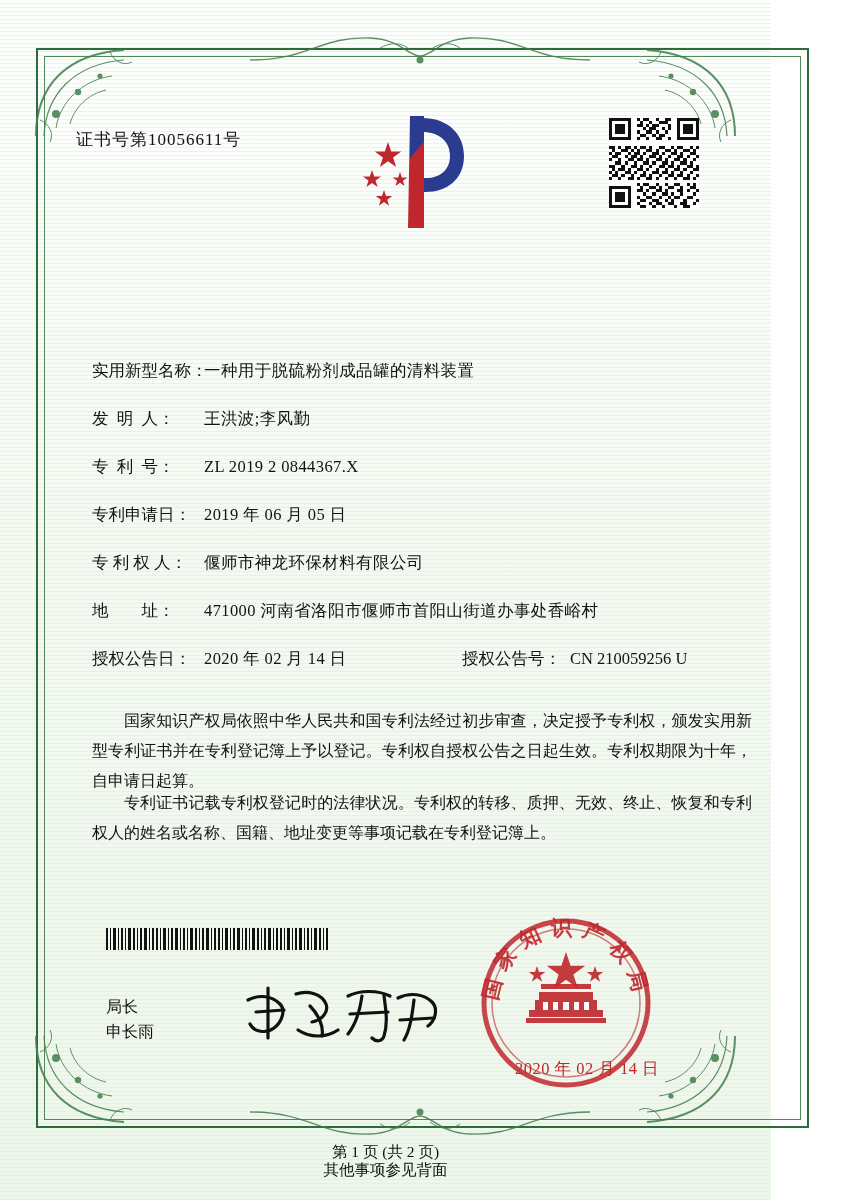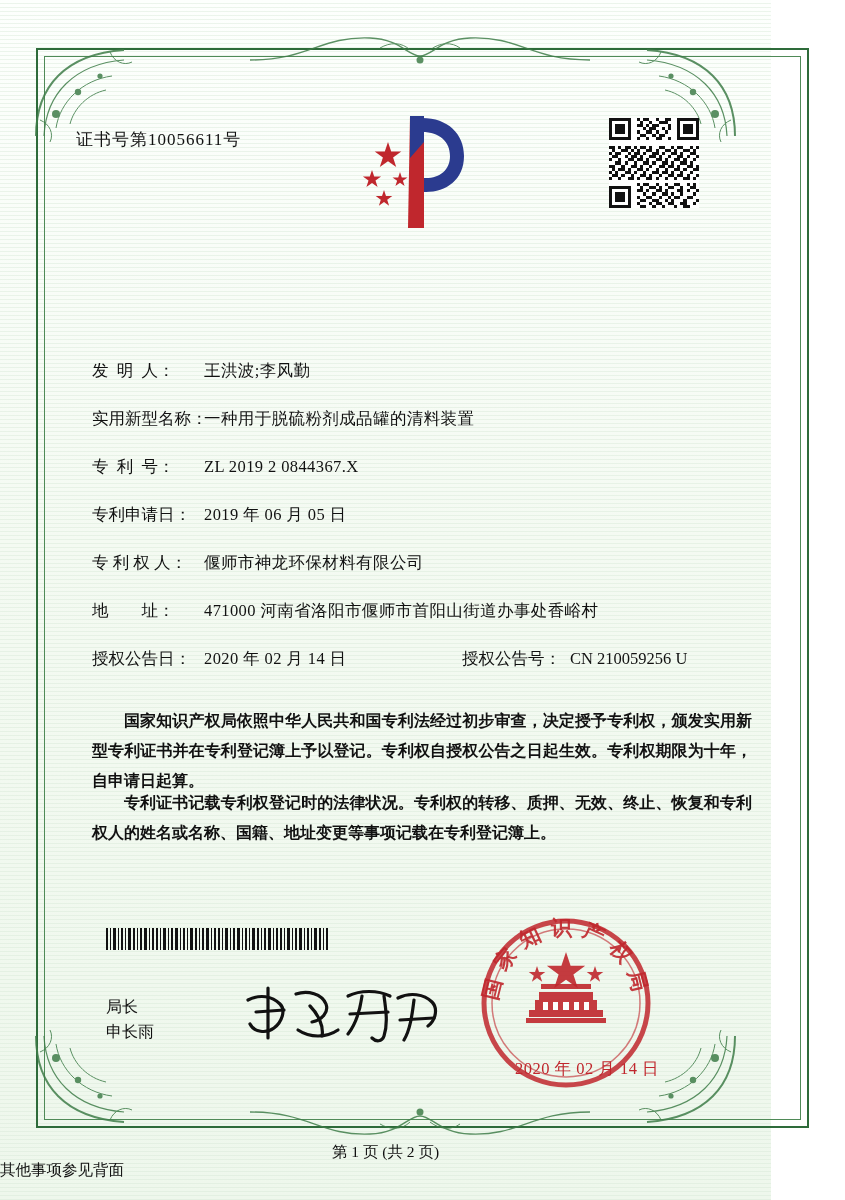--- a/index.html
+++ b/index.html
@@ -475,12 +475,12 @@
 
   <div class="fields">
     <div class="field-row">
+      <div class="field-label">实用新型名称：</div>
+      <div class="field-value">一种用于脱硫粉剂成品罐的清料装置</div>
+    </div>
+    <div class="field-row">
       <div class="field-label">发  明  人：</div>
       <div class="field-value">王洪波;李风勤</div>
-    </div>
-    <div class="field-row">
-      <div class="field-label">实用新型名称：</div>
-      <div class="field-value">一种用于脱硫粉剂成品罐的清料装置</div>
     </div>
     <div class="field-row">
       <div class="field-label">专  利  号：</div>

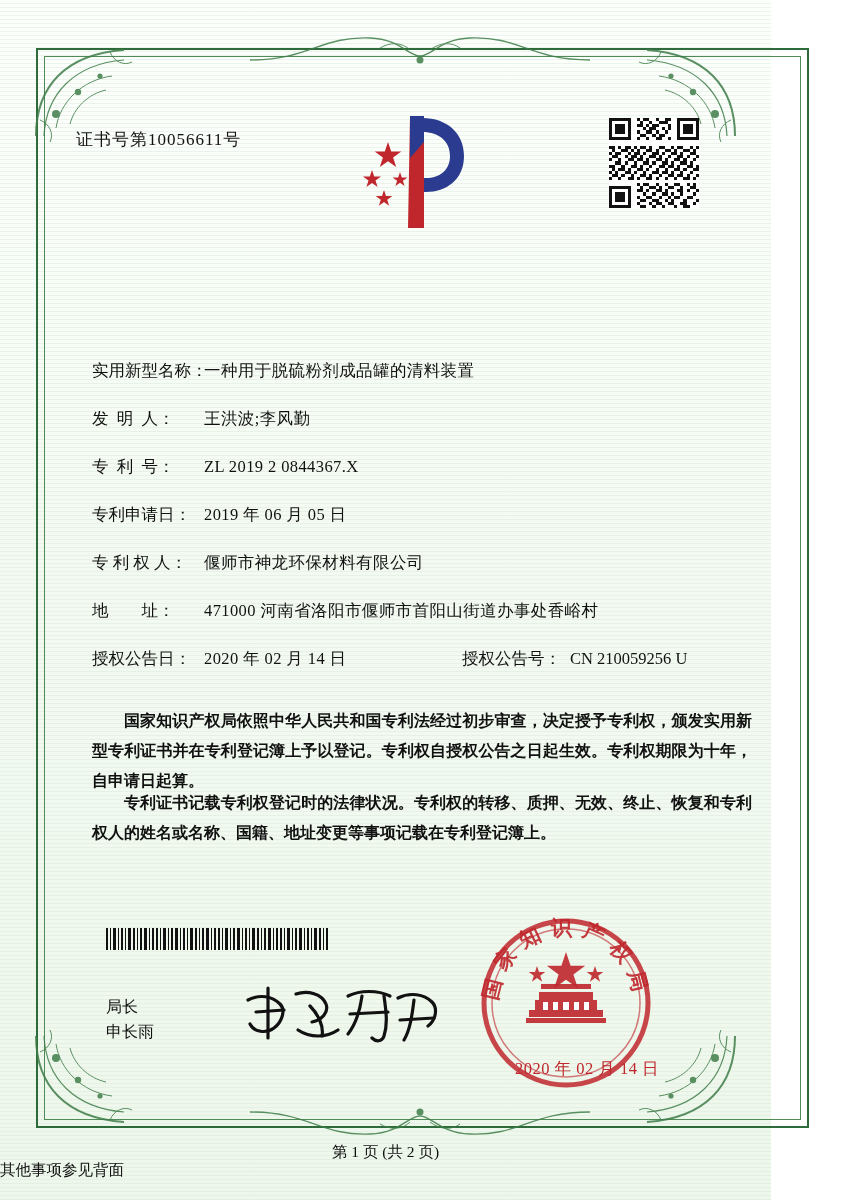--- a/index.html
+++ b/index.html
@@ -132,7 +132,7 @@
   }
   .para.p1 { top: 706px; }
   .para.p2 { top: 788px; }
-  .indent { text-indent: 32px; display: block; font-weight: bold; }
+  .indent { text-indent: 32px; display: block; }
 
   .barcode {
     position: absolute;

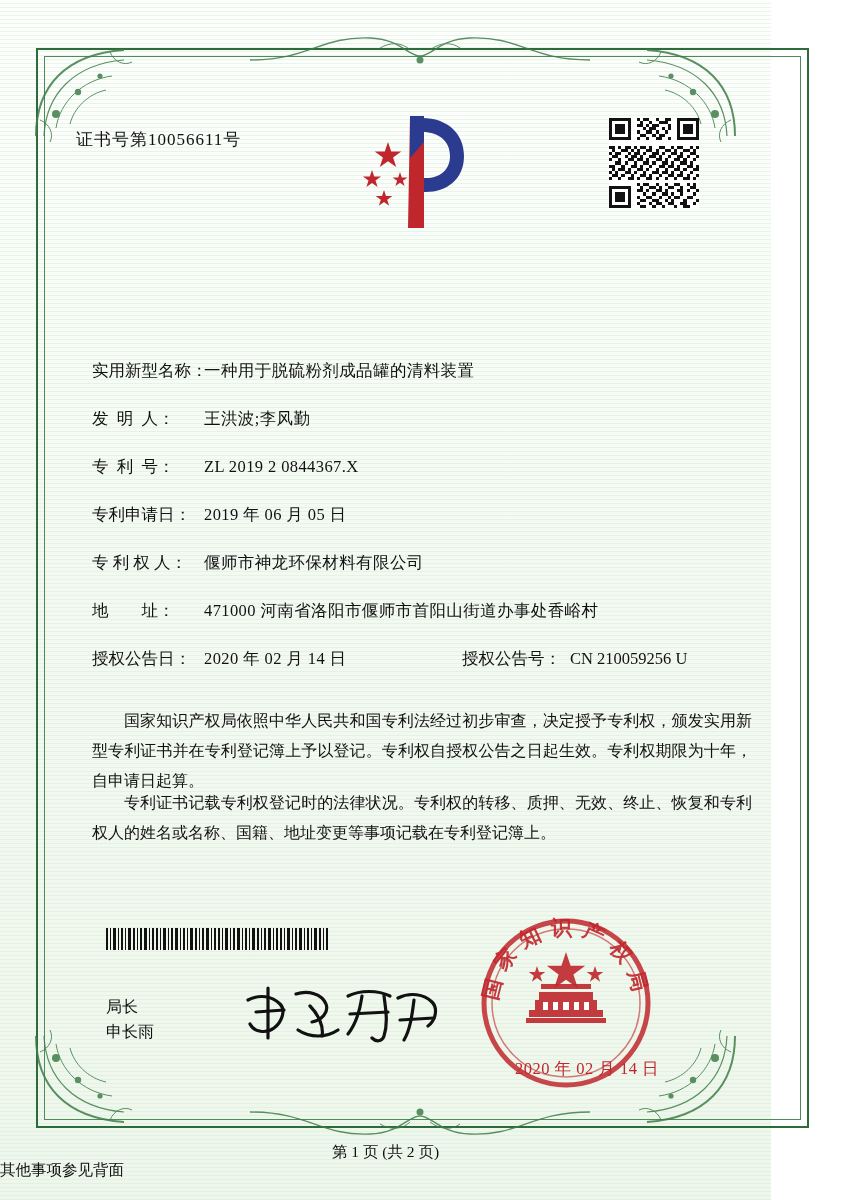--- a/index.html
+++ b/index.html
@@ -173,6 +173,7 @@
   .footnote {
     position: absolute;
     left: 0; right: 0; top: 1160px;
+    text-align: center;
     font-size: 15.5px;
   }
 </style>

